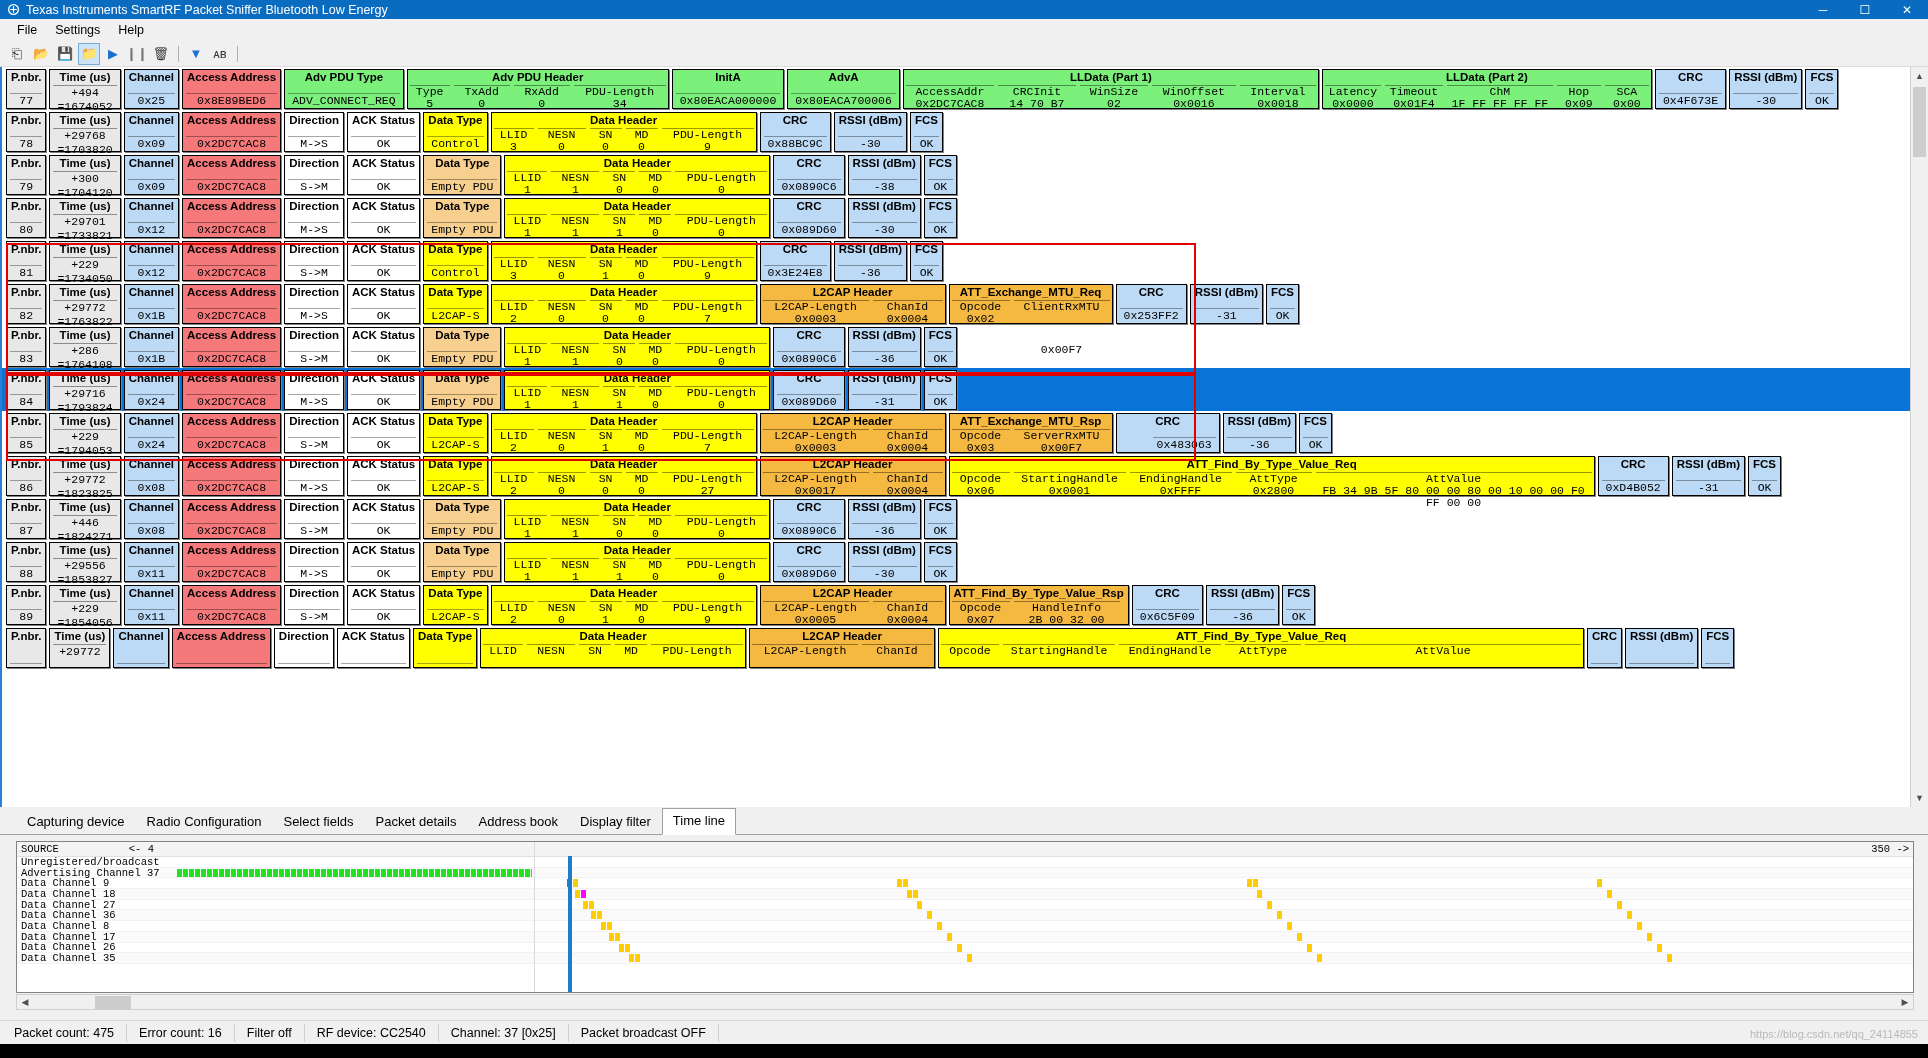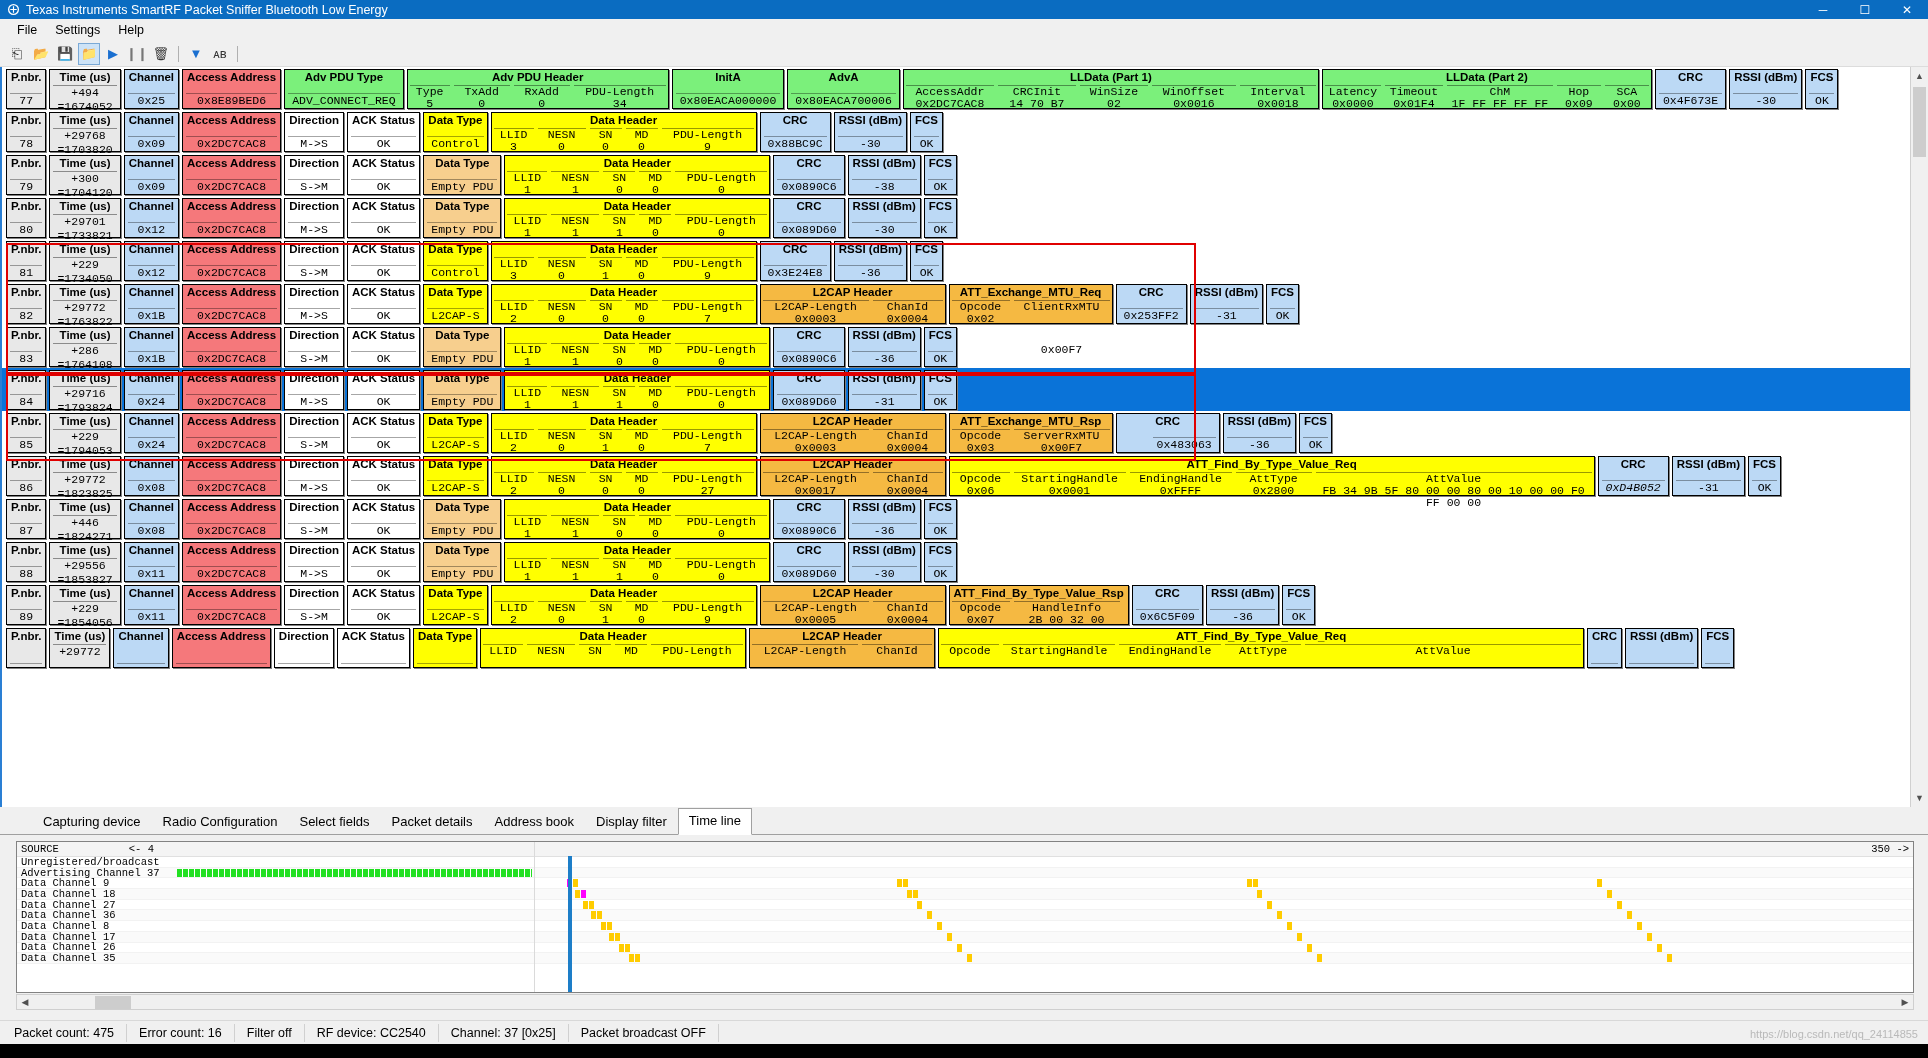--- a/index.html
+++ b/index.html
@@ -1065,7 +1065,7 @@
         </div>
         <div class="fld c-blue">
           <div class="hd">CRC</div>
-          <div class="val" style="margin-top: auto; font-style: italic;">0xD4B052</div>
+          <div class="val" style="margin-top: auto;">0xD4B052</div>
         </div>
         <div class="fld c-blue">
           <div class="hd">RSSI (dBm)</div>

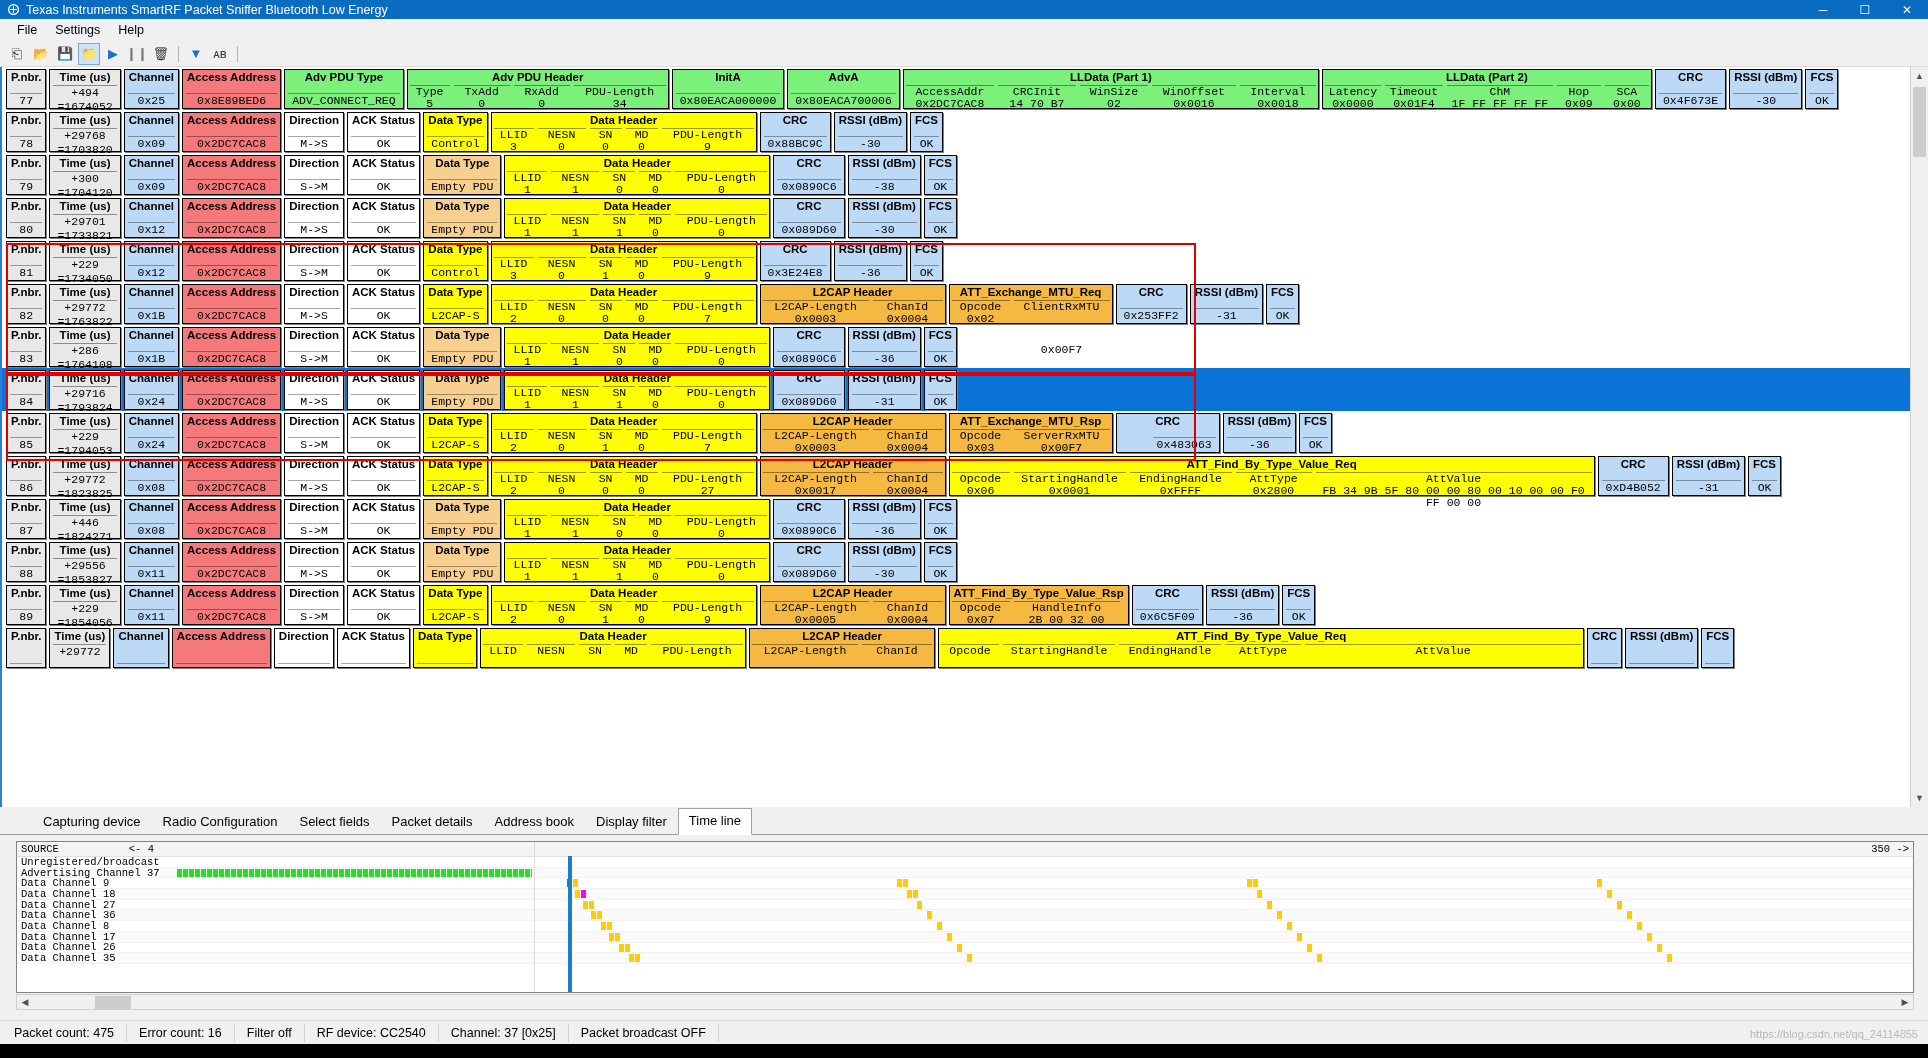--- a/index.html
+++ b/index.html
@@ -152,7 +152,7 @@
   #tabstrip {
     height: 28px; background:#f0f0f0;
     display:flex; align-items:flex-end;
-    padding-left: 32px;
+    padding-left: 16px;
     border-bottom:1px solid #a0a0a0;
   }
   .tab {

